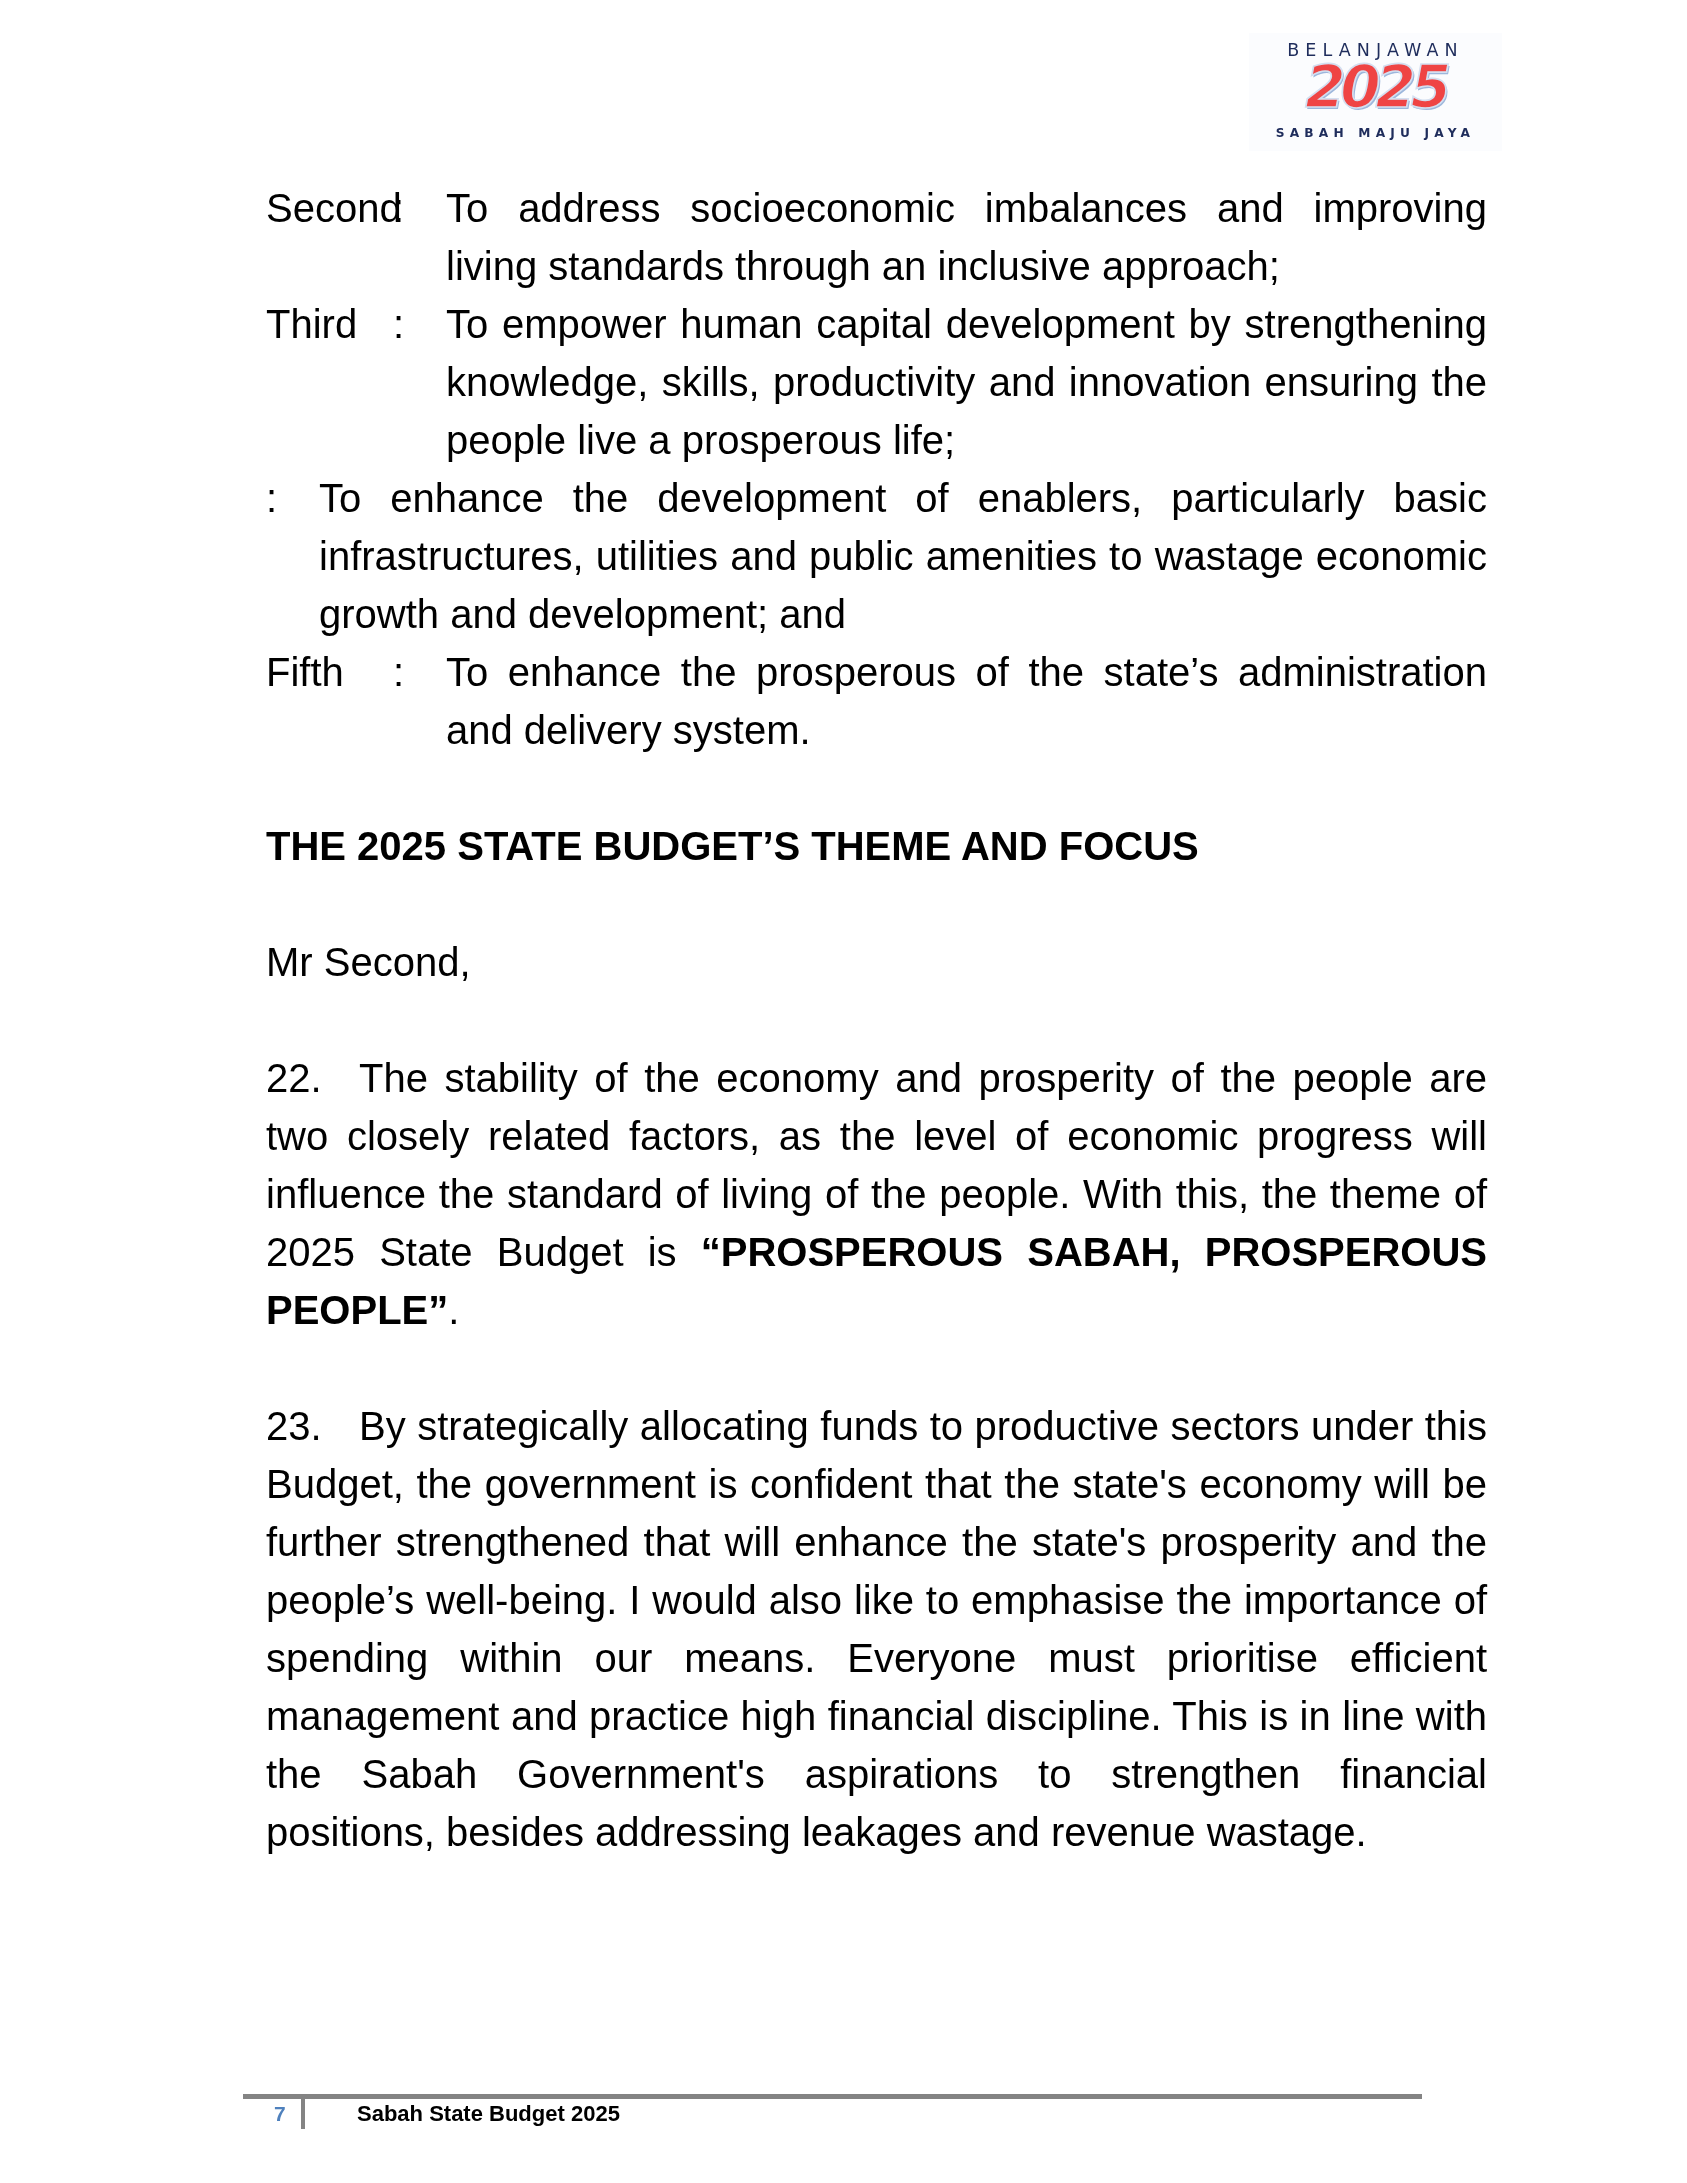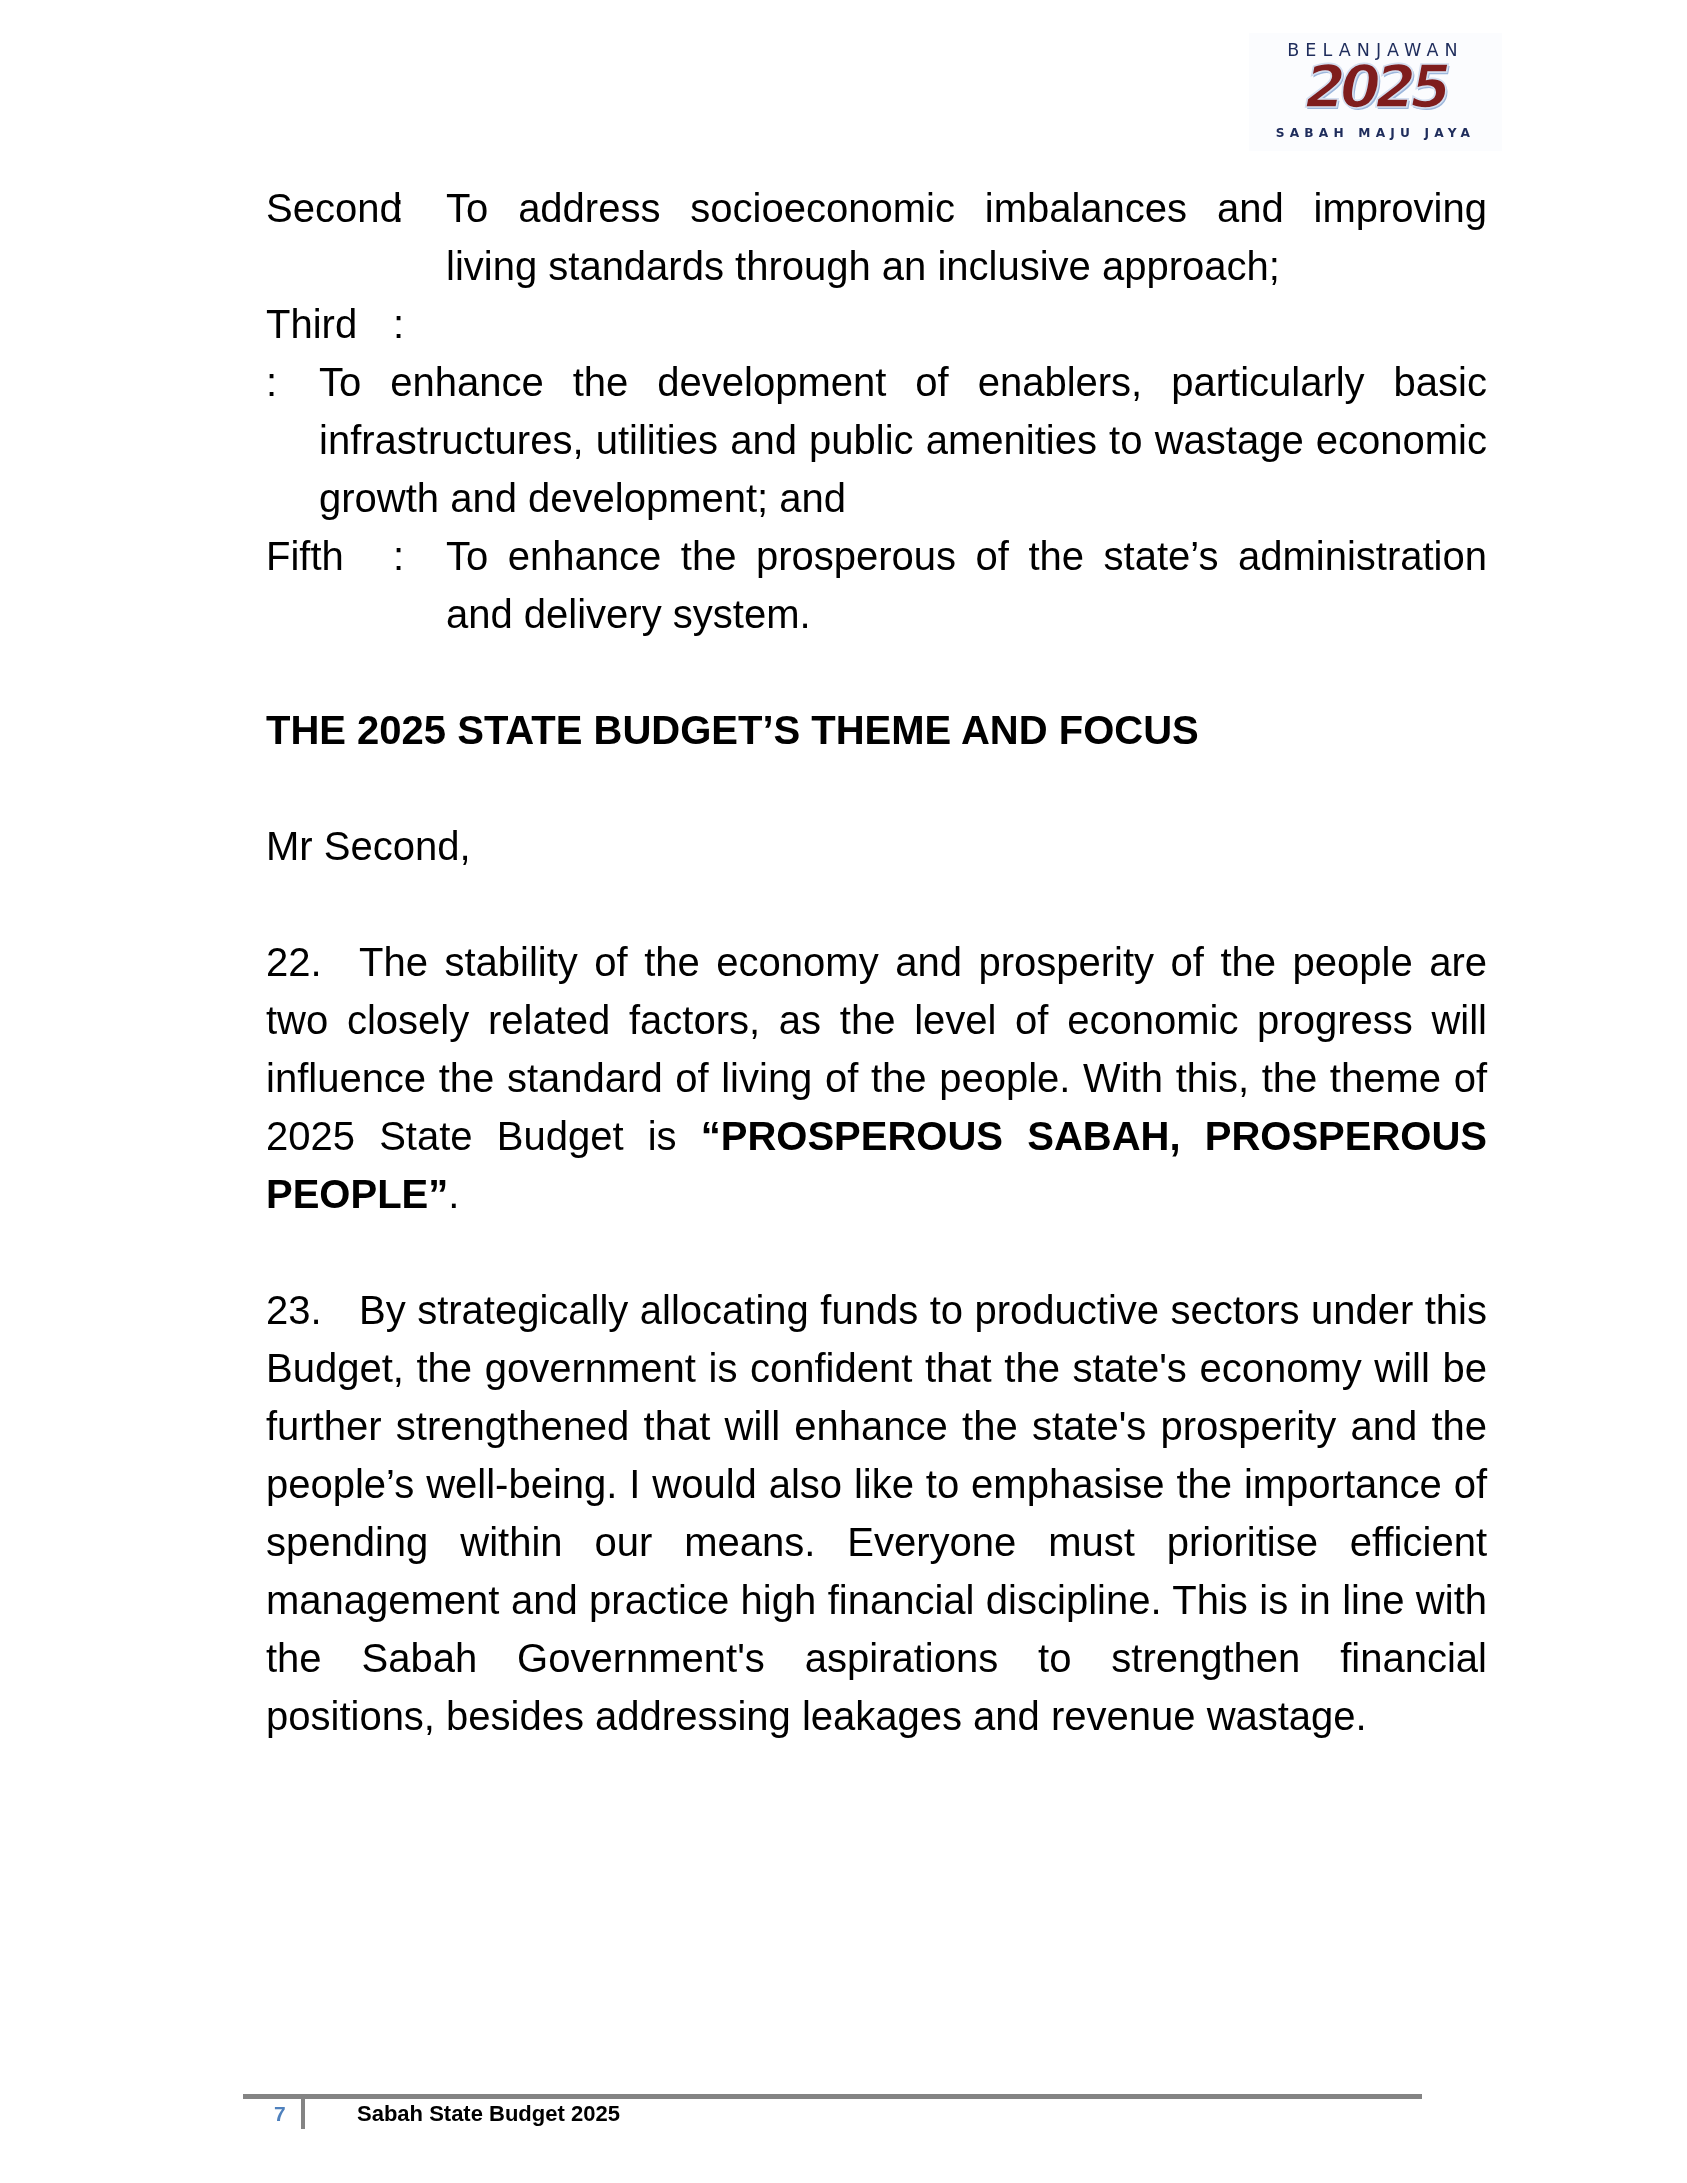--- a/index.html
+++ b/index.html
@@ -11,7 +11,7 @@
               letter-spacing:6.1px; color:#1f2d5c; margin-top:7px; }
   .logo-year { font-family:"DejaVu Sans", sans-serif; font-weight:bold; font-style:italic;
                font-size:58px; line-height:58px; letter-spacing:-5.2px;
-               color:#7f1d1d; -webkit-text-stroke:1.7px #d4dff0;
+               color:#ef4444; -webkit-text-stroke:1.7px #d4dff0;
                text-shadow:1.7px 1.7px 0 #9db7dc; margin-top:-1.7px; }
   .logo-bottom { font-family:"DejaVu Sans", sans-serif; font-weight:bold; font-size:12.2px;
                  letter-spacing:5.2px; color:#1f2d5c; margin-top:10px; }

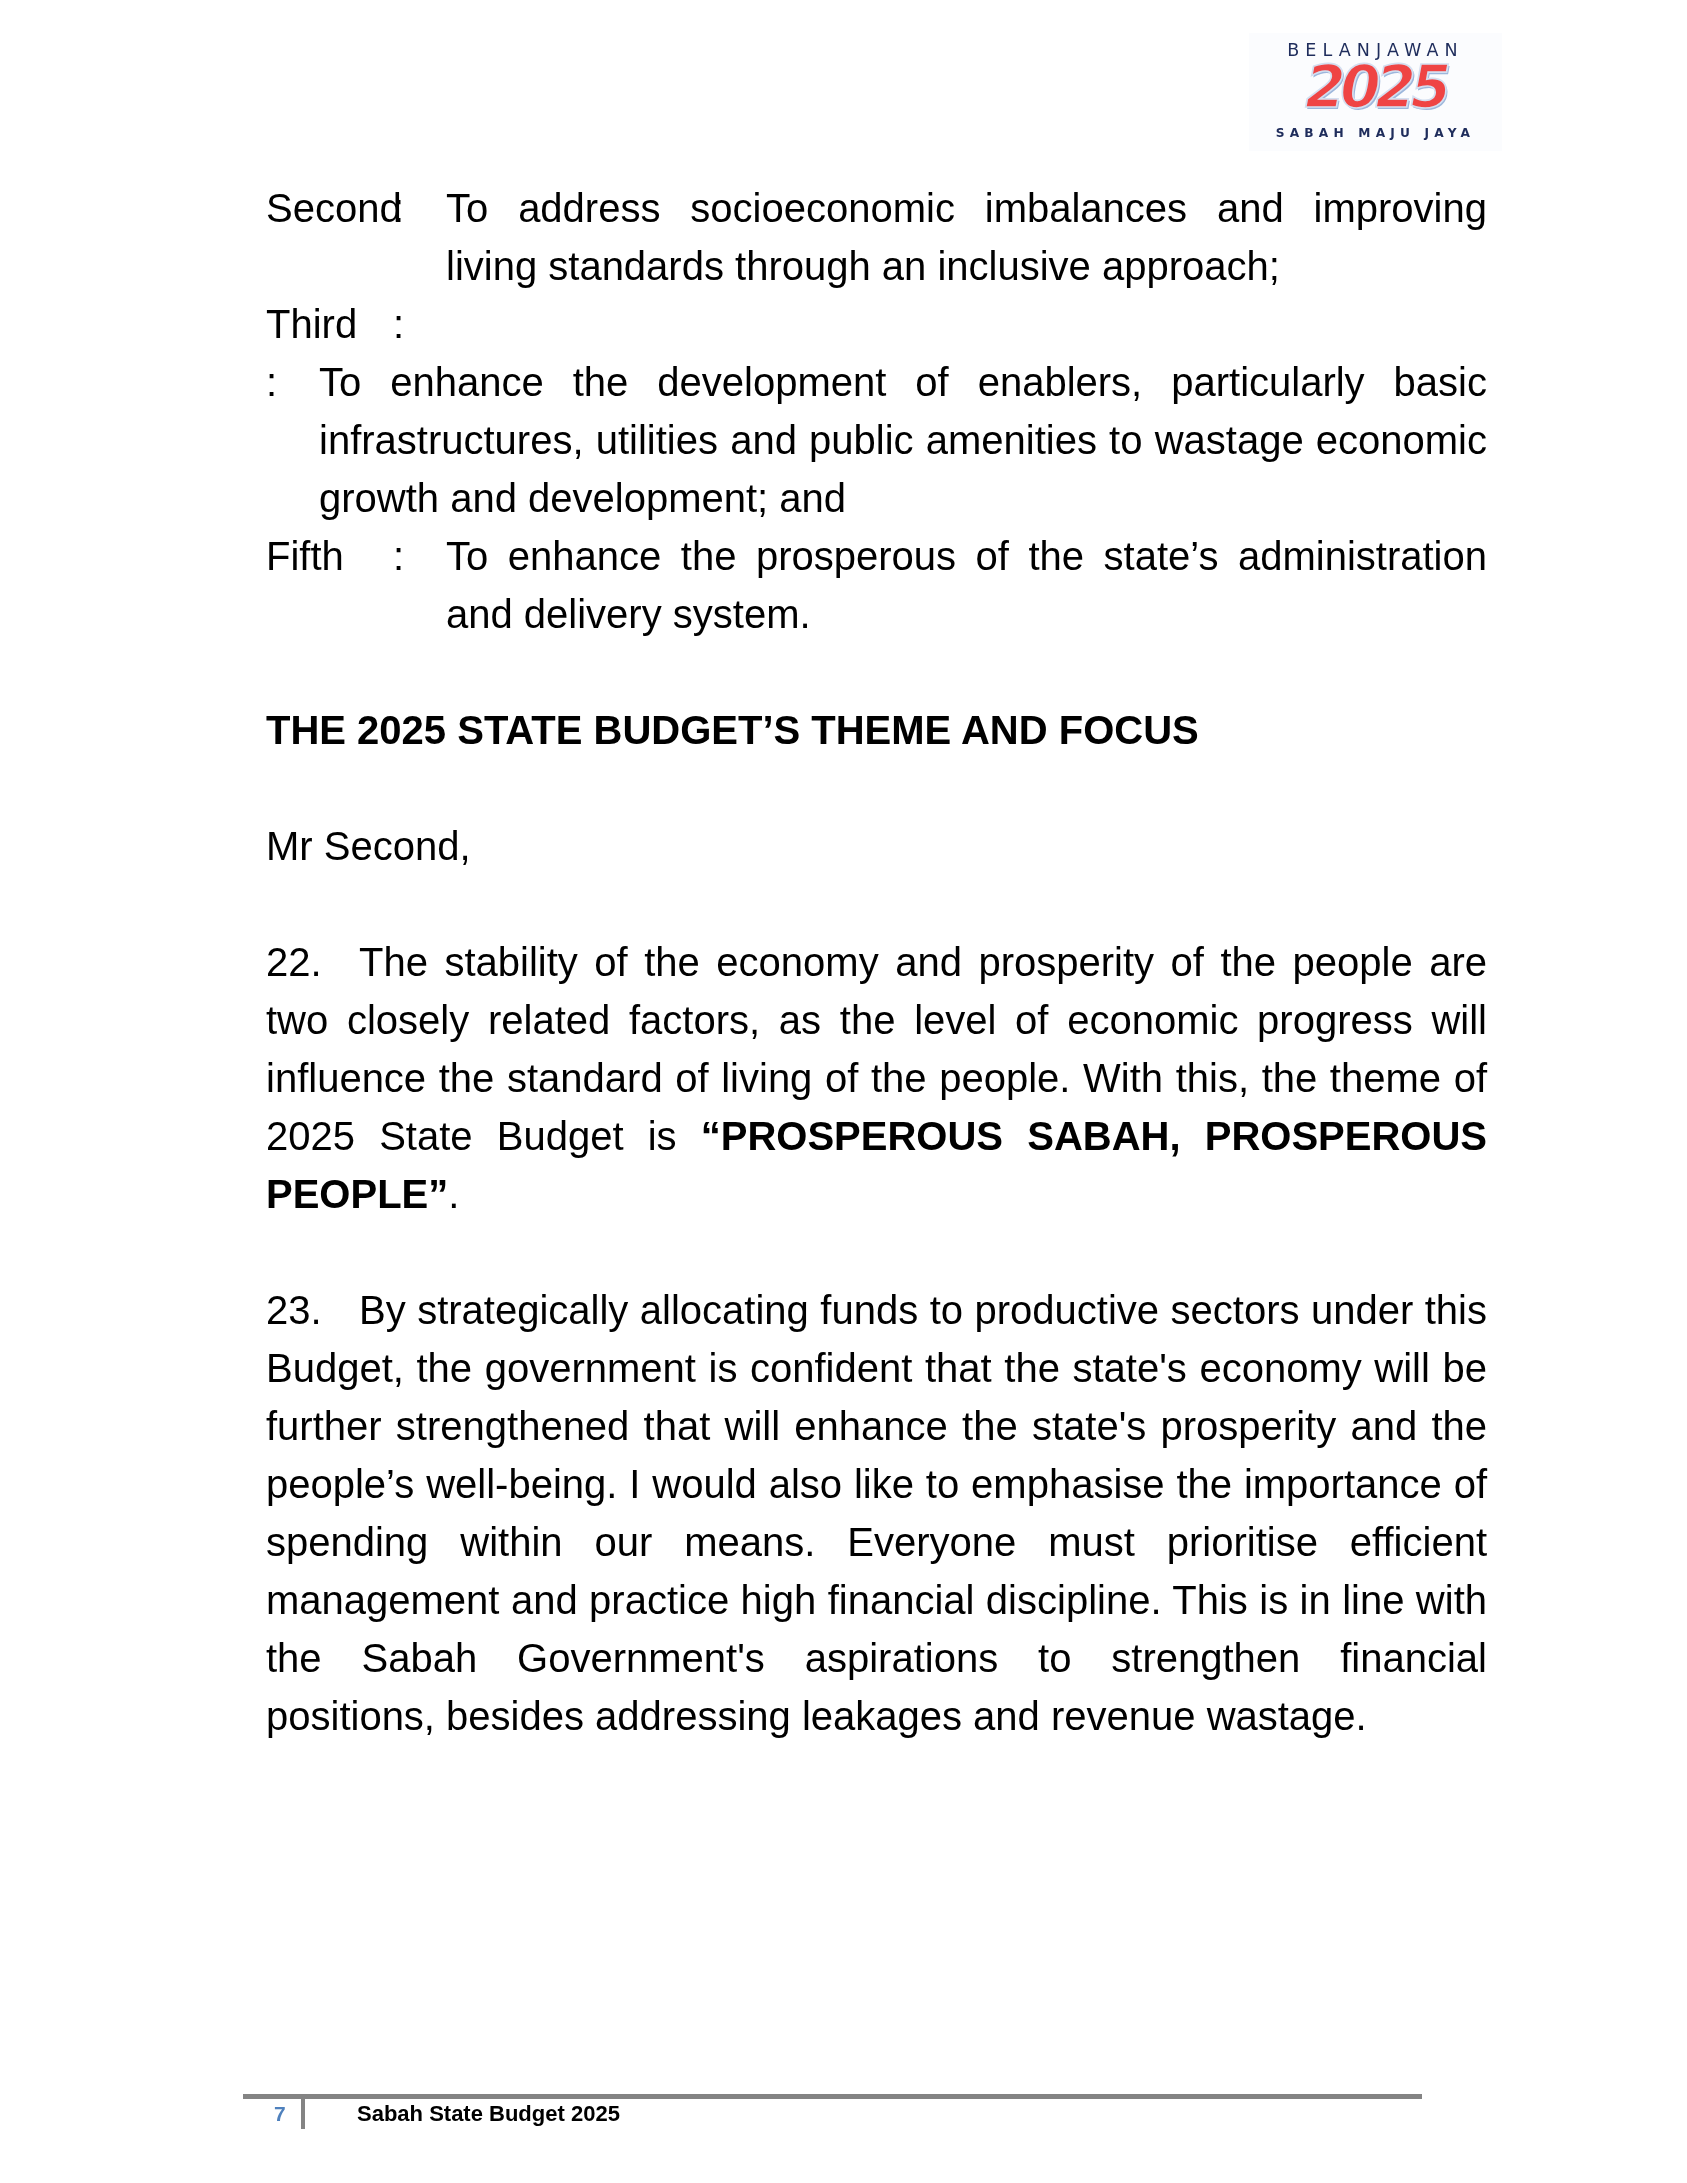--- a/index.html
+++ b/index.html
@@ -51,6 +51,7 @@
   <div class="obj">
     <span class="obj-label">Third</span>
     <span class="obj-colon">:</span>
+    <span class="obj-text">To empower human capital development by strengthening knowledge, skills, productivity and innovation ensuring the people live a prosperous life;</span>
   </div>
   <div class="obj">
     <span class="obj-colon">:</span>

